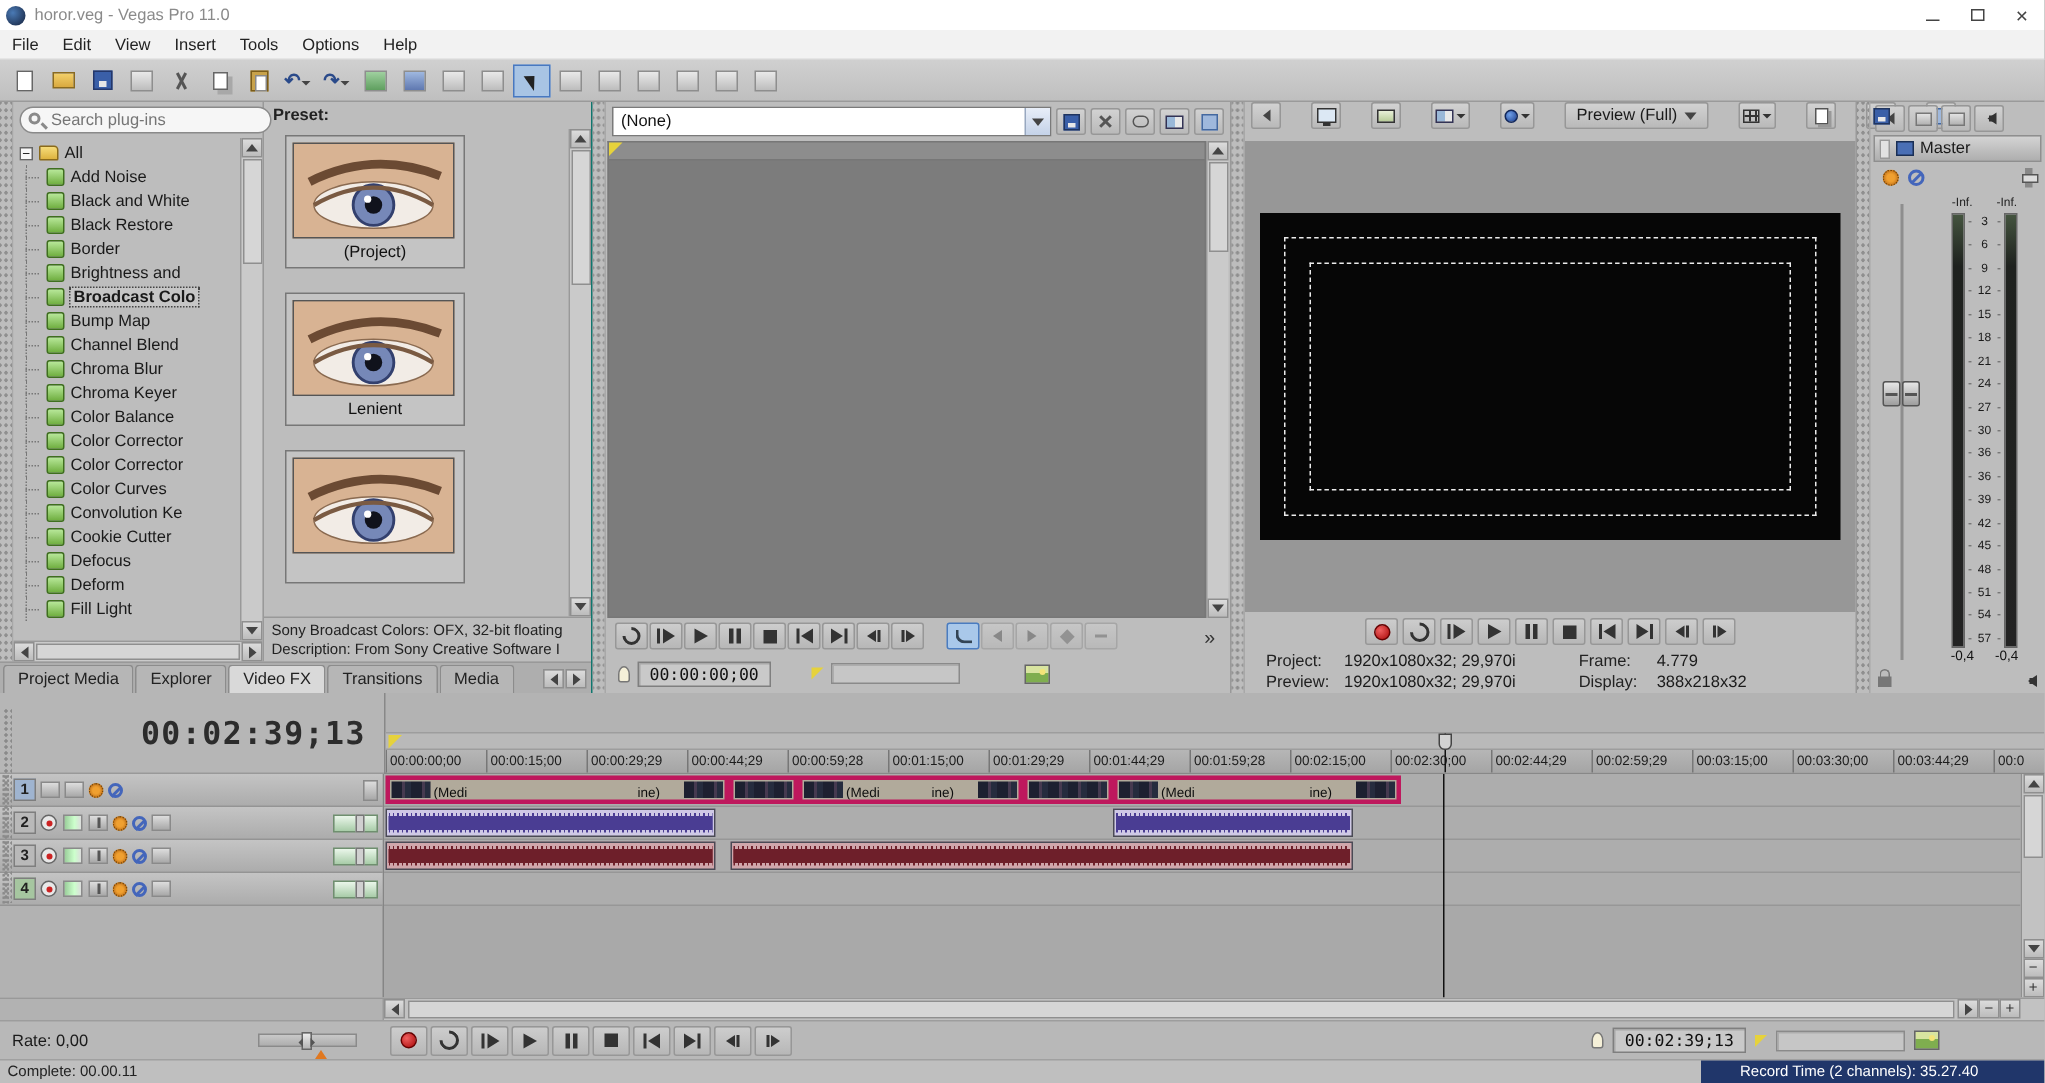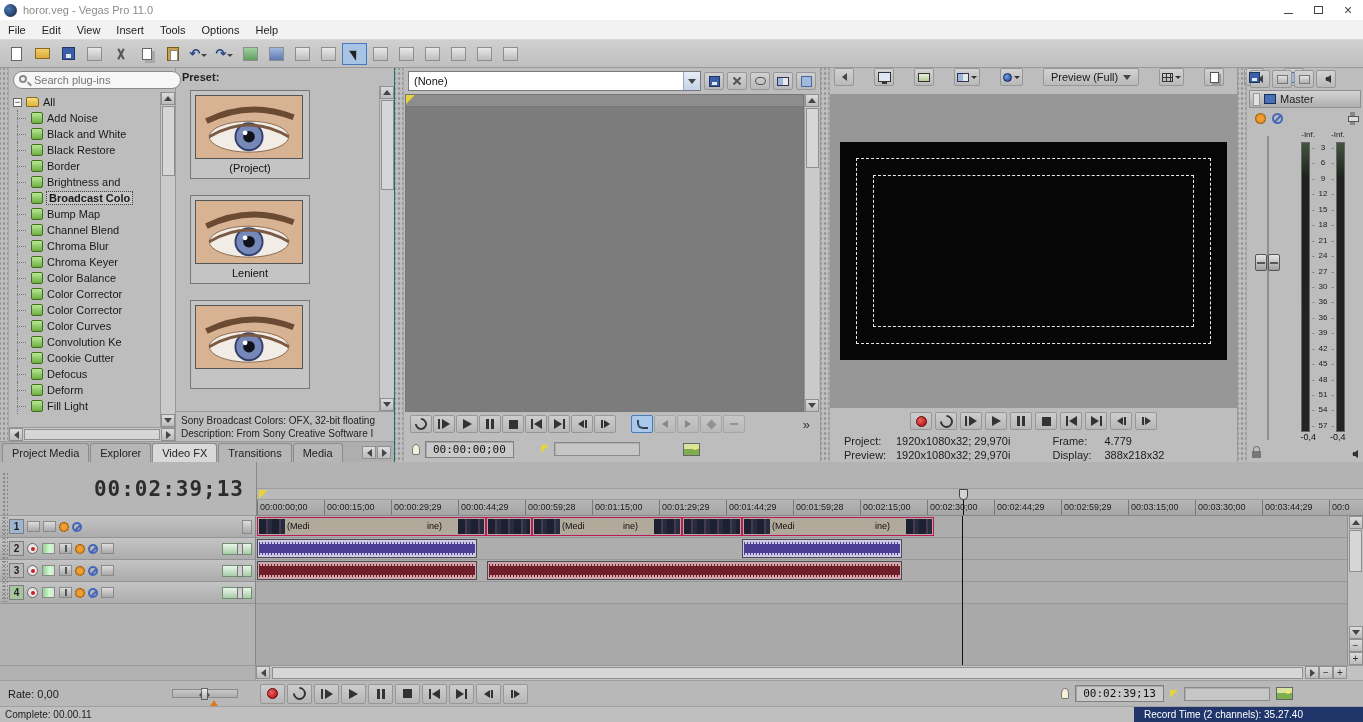--- a/index.html
+++ b/index.html
@@ -244,7 +244,7 @@
   .lane{height:22px;border-bottom:1px solid #979797;position:relative;background:#adadad}
   .lane-clips{position:absolute;inset:0}
   .playhead{position:absolute;left:706px;top:0;bottom:0;width:1px;background:#111;z-index:6}
-  .vclip{position:absolute;top:1px;height:19px;background:#b1aa9b;border:1px solid #be185d;overflow:hidden}
+  .vclip{position:absolute;top:1px;height:19px;background:#b1aa9b;border:3px solid #be185d;overflow:hidden}
   .vclip::before,.vclip::after{content:'';position:absolute;top:1px;bottom:1px;width:26px;background:repeating-linear-gradient(90deg,#1d2030 0 7px,#463a50 7px 9px,#262c3e 9px 13px)}
   .vclip::before{left:1px}
   .vclip::after{right:1px}

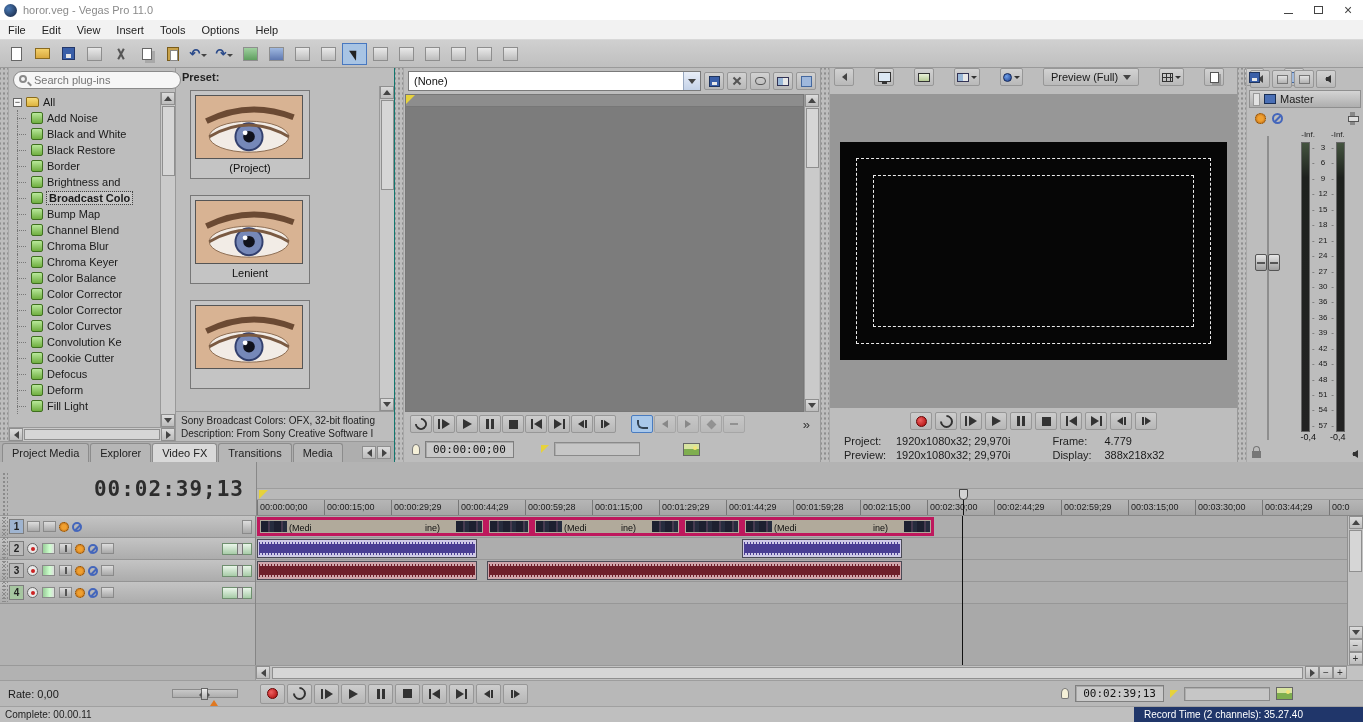--- a/index.html
+++ b/index.html
@@ -278,7 +278,7 @@
   
   .statusbar{position:absolute;left:0;bottom:0;width:1363px;height:16px;background:#bfbfbf;display:flex;align-items:center;font-size:10px;border-top:1px solid #a0a0a0}
   .sb-left{padding-left:5px;color:#222}
-  .sb-right{margin-left:auto;height:100%;display:flex;align-items:center;padding:0 10px;background:#20366a;color:#fff;min-width:229px}
+  .sb-right{margin-left:auto;height:100%;display:flex;align-items:center;padding:0 26px;background:#20366a;color:#fff;min-width:229px}
 </style>
 </head>
 <body>

